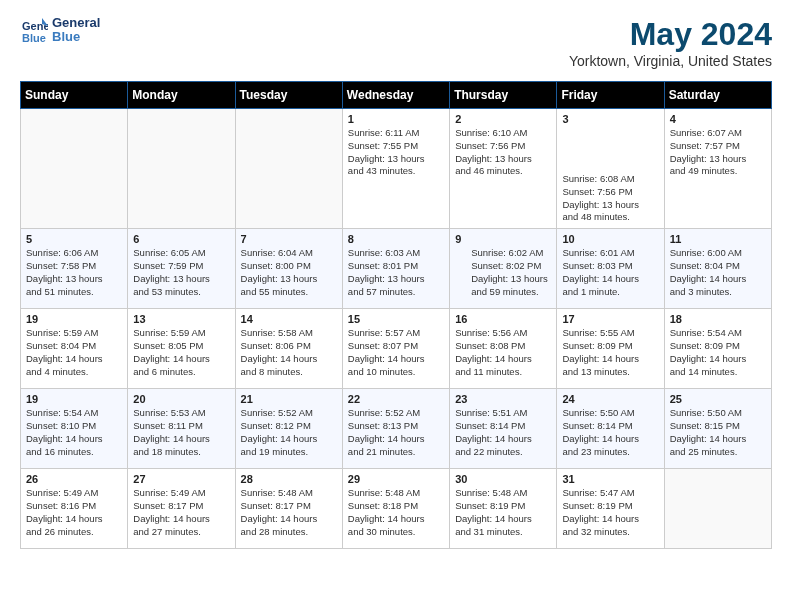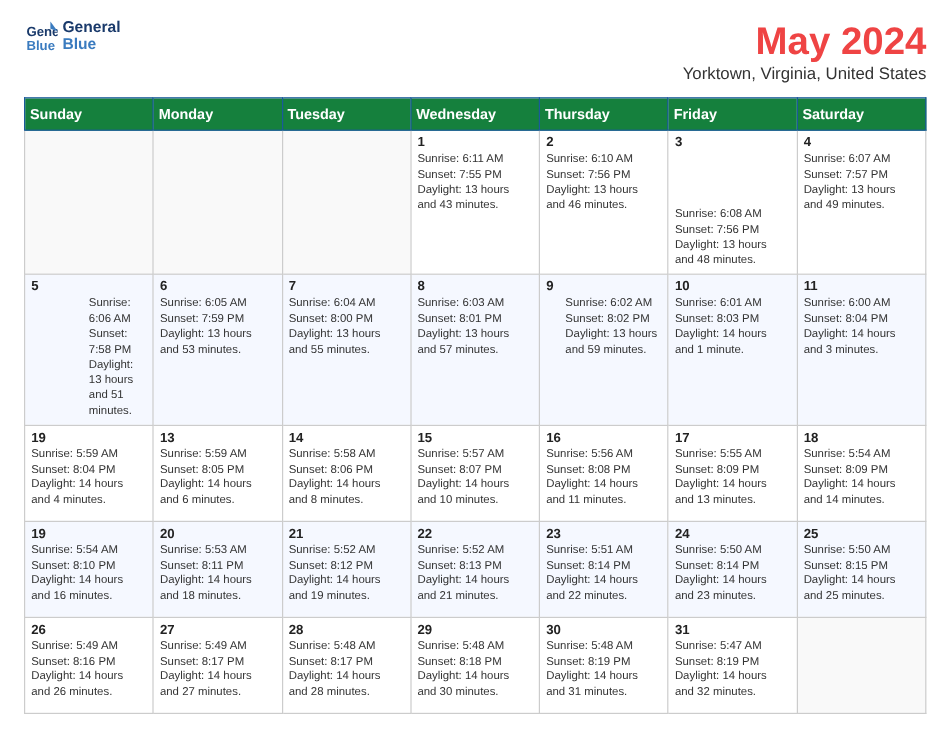--- a/index.html
+++ b/index.html
@@ -31,7 +31,7 @@
     .month-title {
       font-size: 32px;
       font-weight: bold;
-      color: #ef4444;
+      color: #0c4a6e;
     }
     .location-title {
       font-size: 14px;

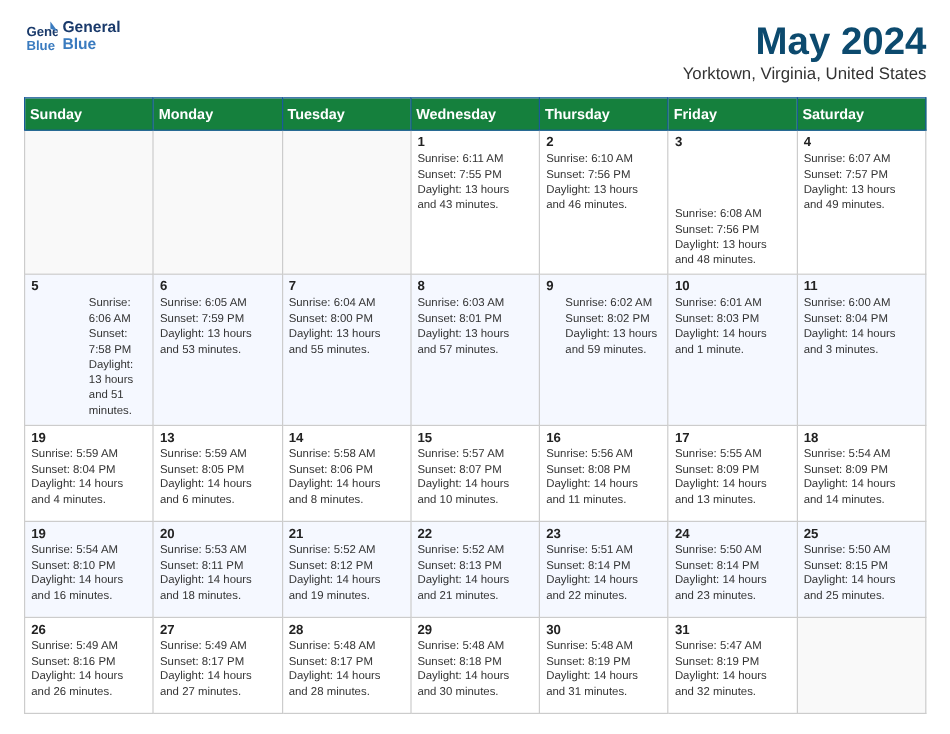--- a/index.html
+++ b/index.html
@@ -44,7 +44,7 @@
       table-layout: fixed;
     }
     th {
-      background-color: #15803d;
+      background-color: #000000;
       color: #fff;
       font-size: 12px;
       font-weight: bold;

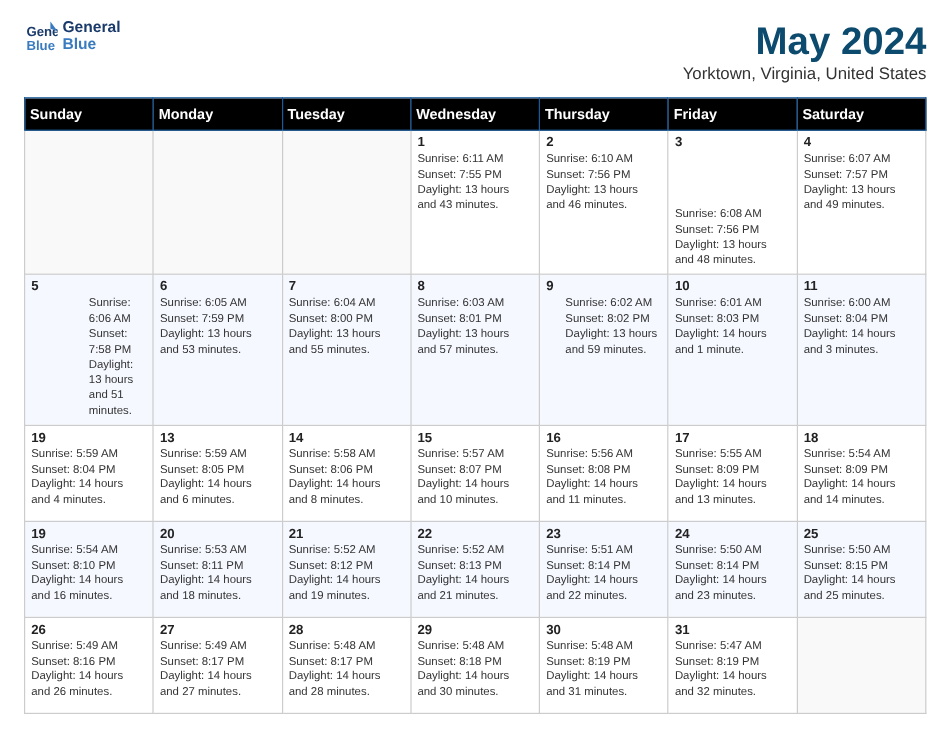--- a/index.html
+++ b/index.html
@@ -152,7 +152,7 @@
       <tr>
         <td>
           <span class="day-num">5</span>
-          <div class="day-info" style="white-space: pre-line; margin-left: 48px;">Sunrise: 6:06 AM
+          <div class="day-info" style="white-space: pre-line;">Sunrise: 6:06 AM
 Sunset: 7:58 PM
 Daylight: 13 hours
 and 51 minutes.</div>

